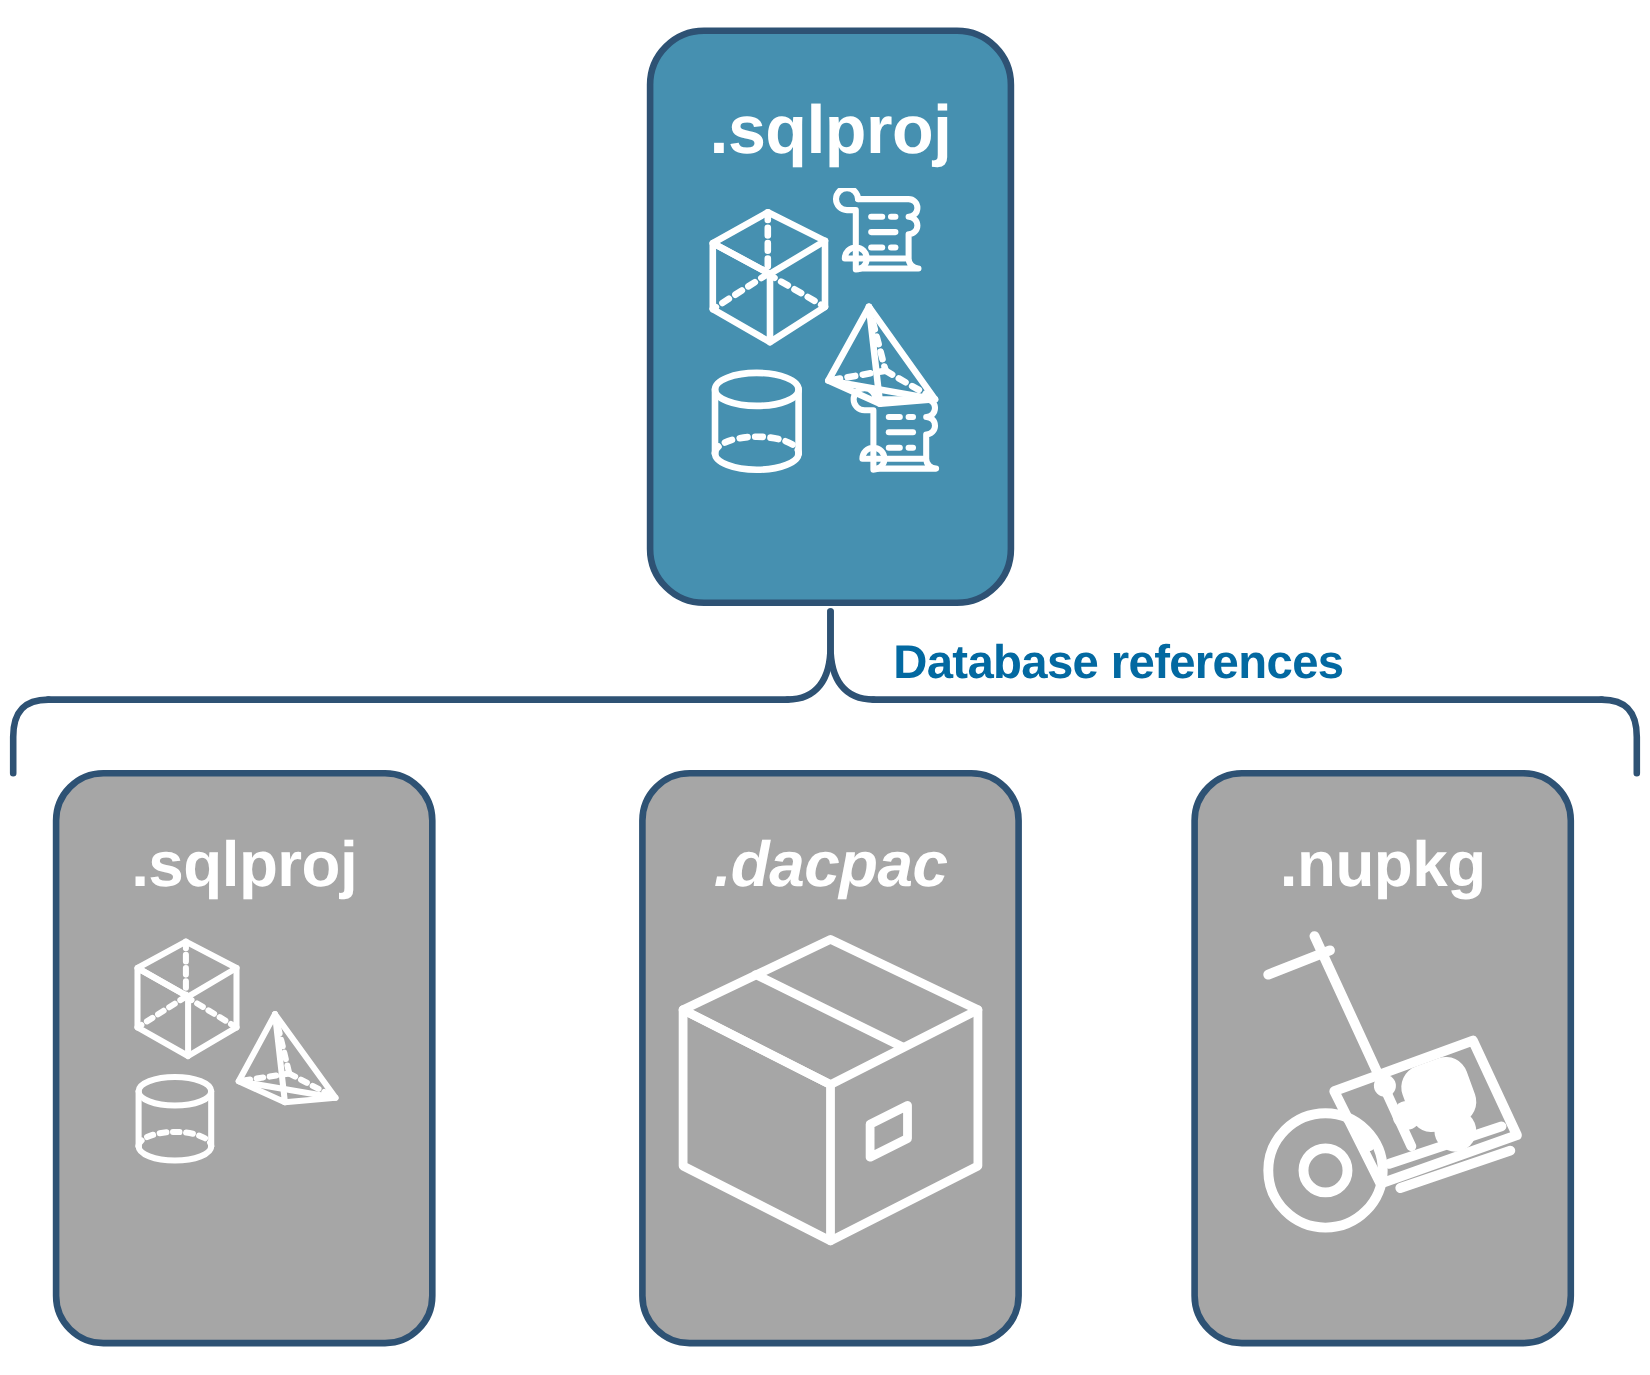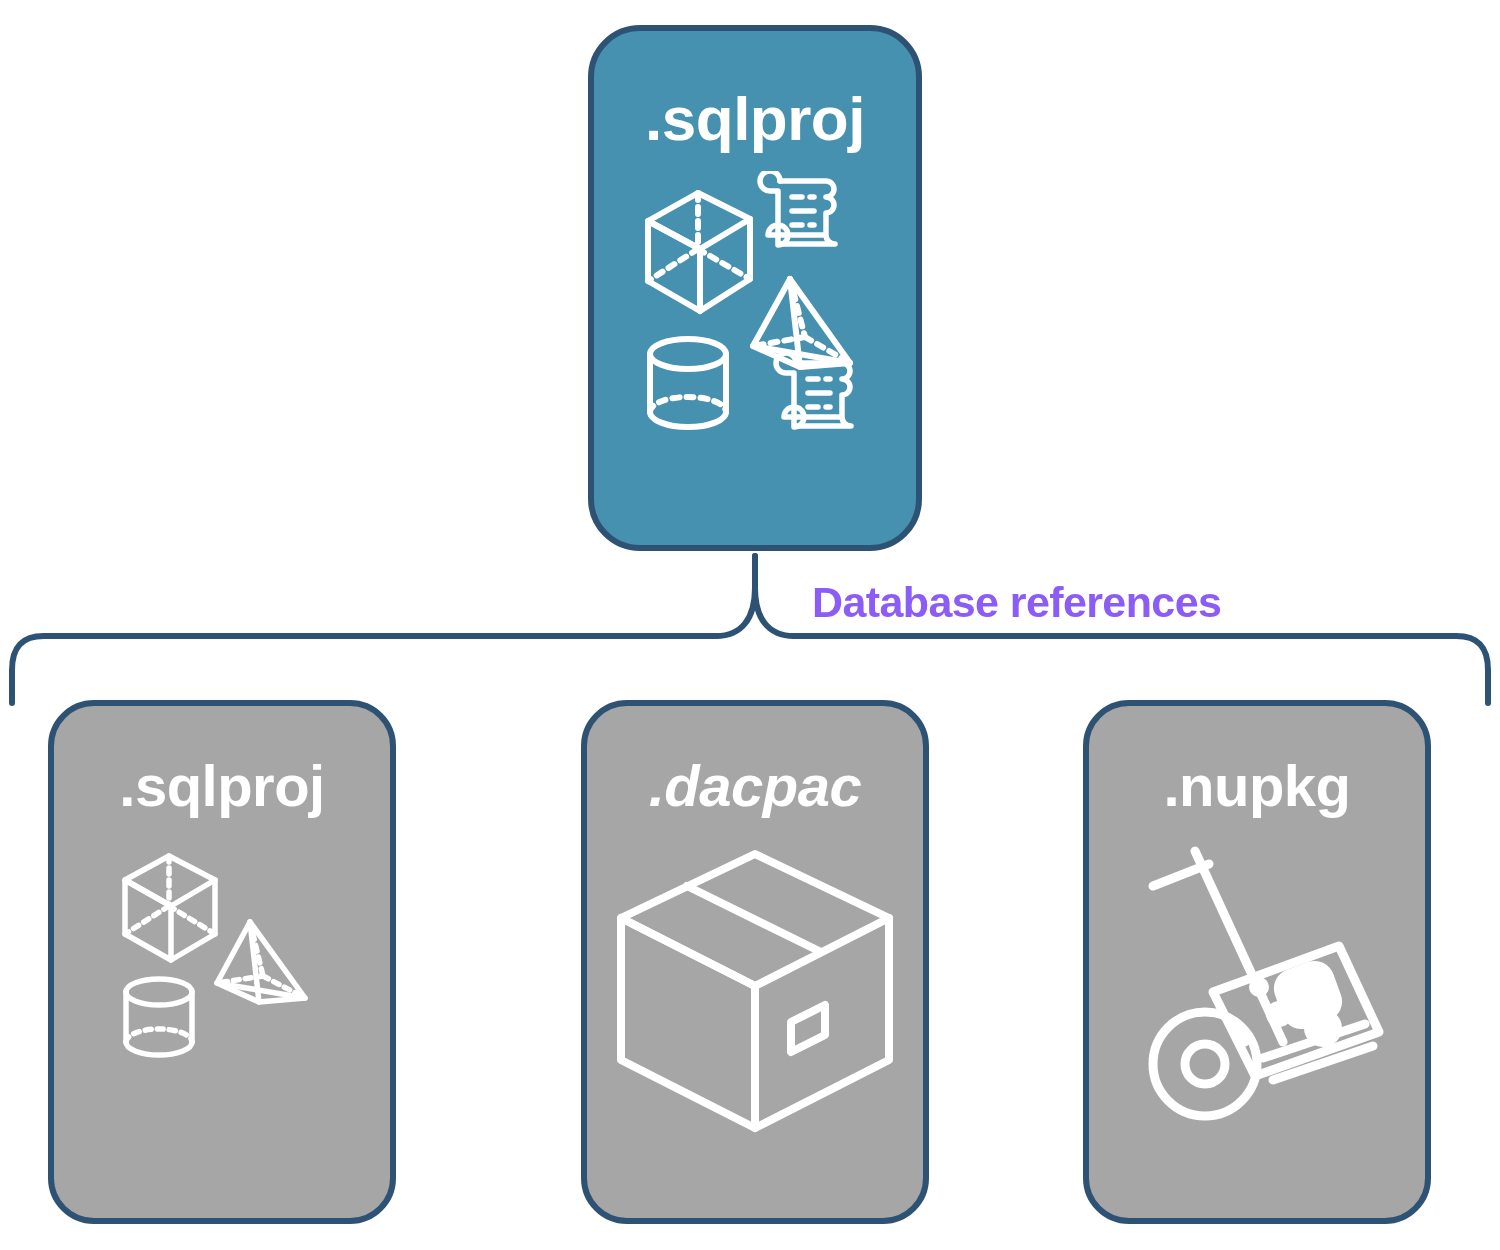--- a/index.html
+++ b/index.html
@@ -95,7 +95,7 @@
     top: 578px;
     font-size: 43px;
     font-weight: bold;
-    color: #8b5cf6;
+    color: #0369a1;
     letter-spacing: -0.6px;
     white-space: nowrap;
   }

